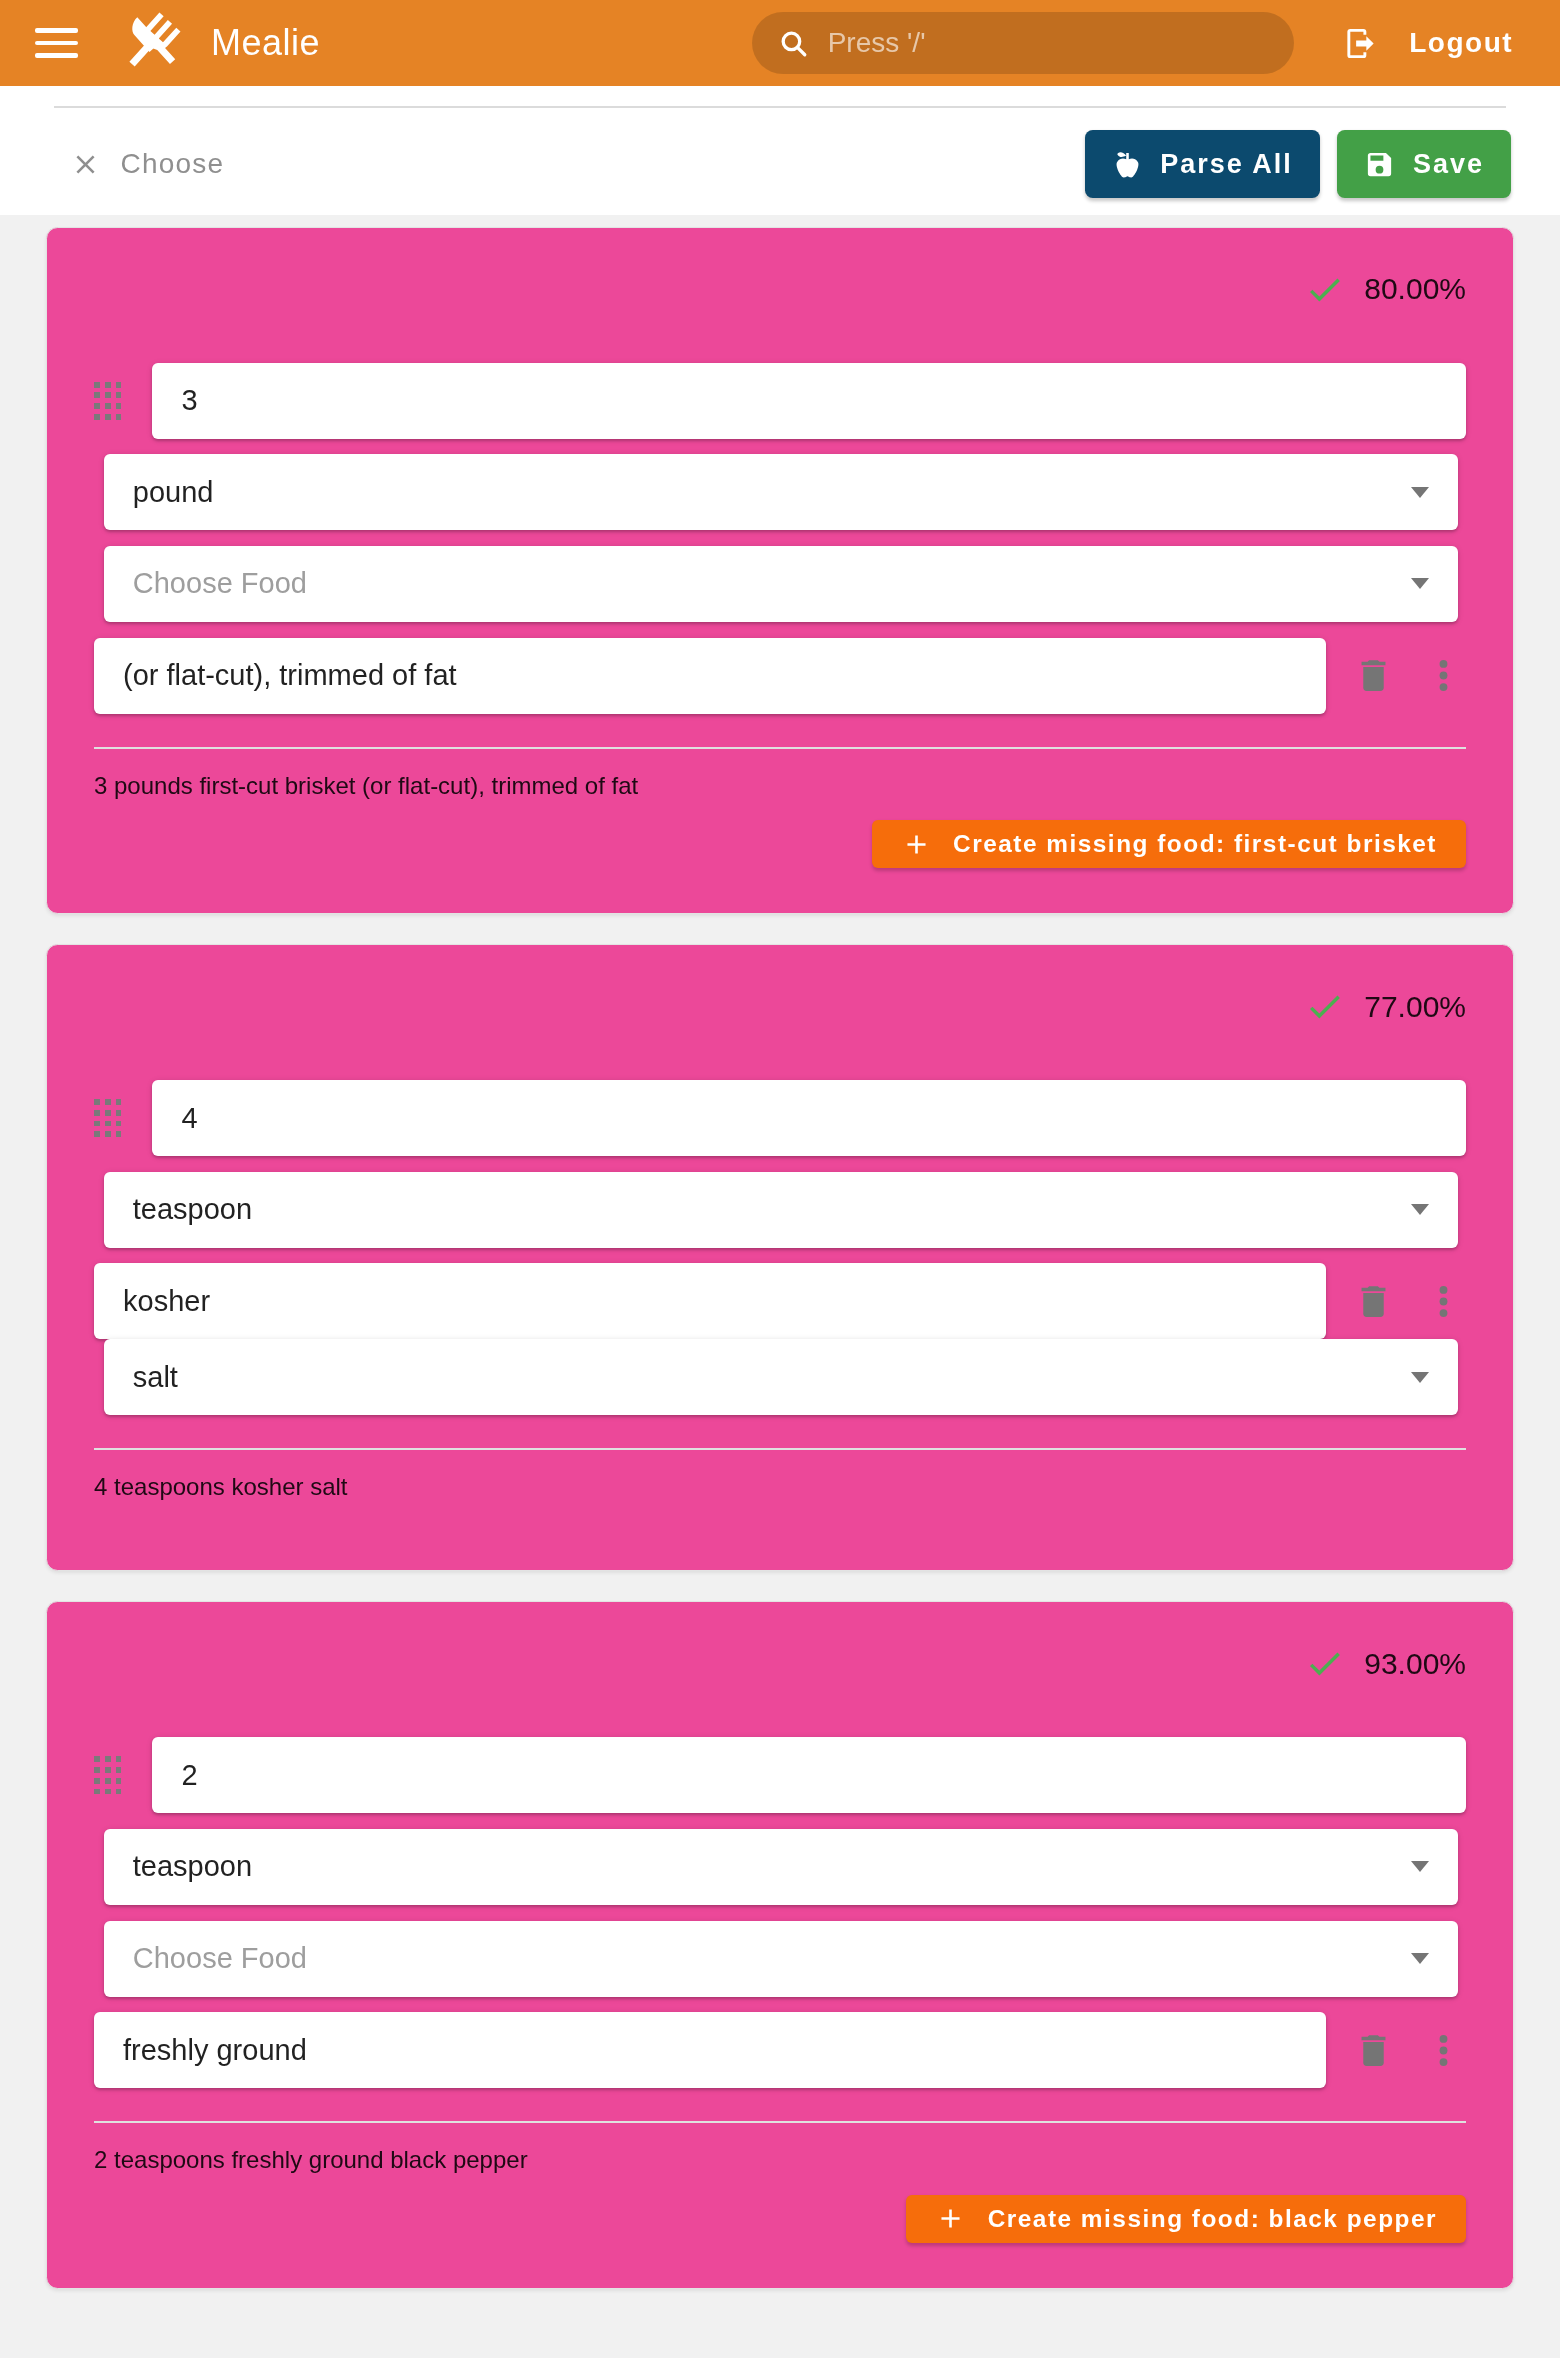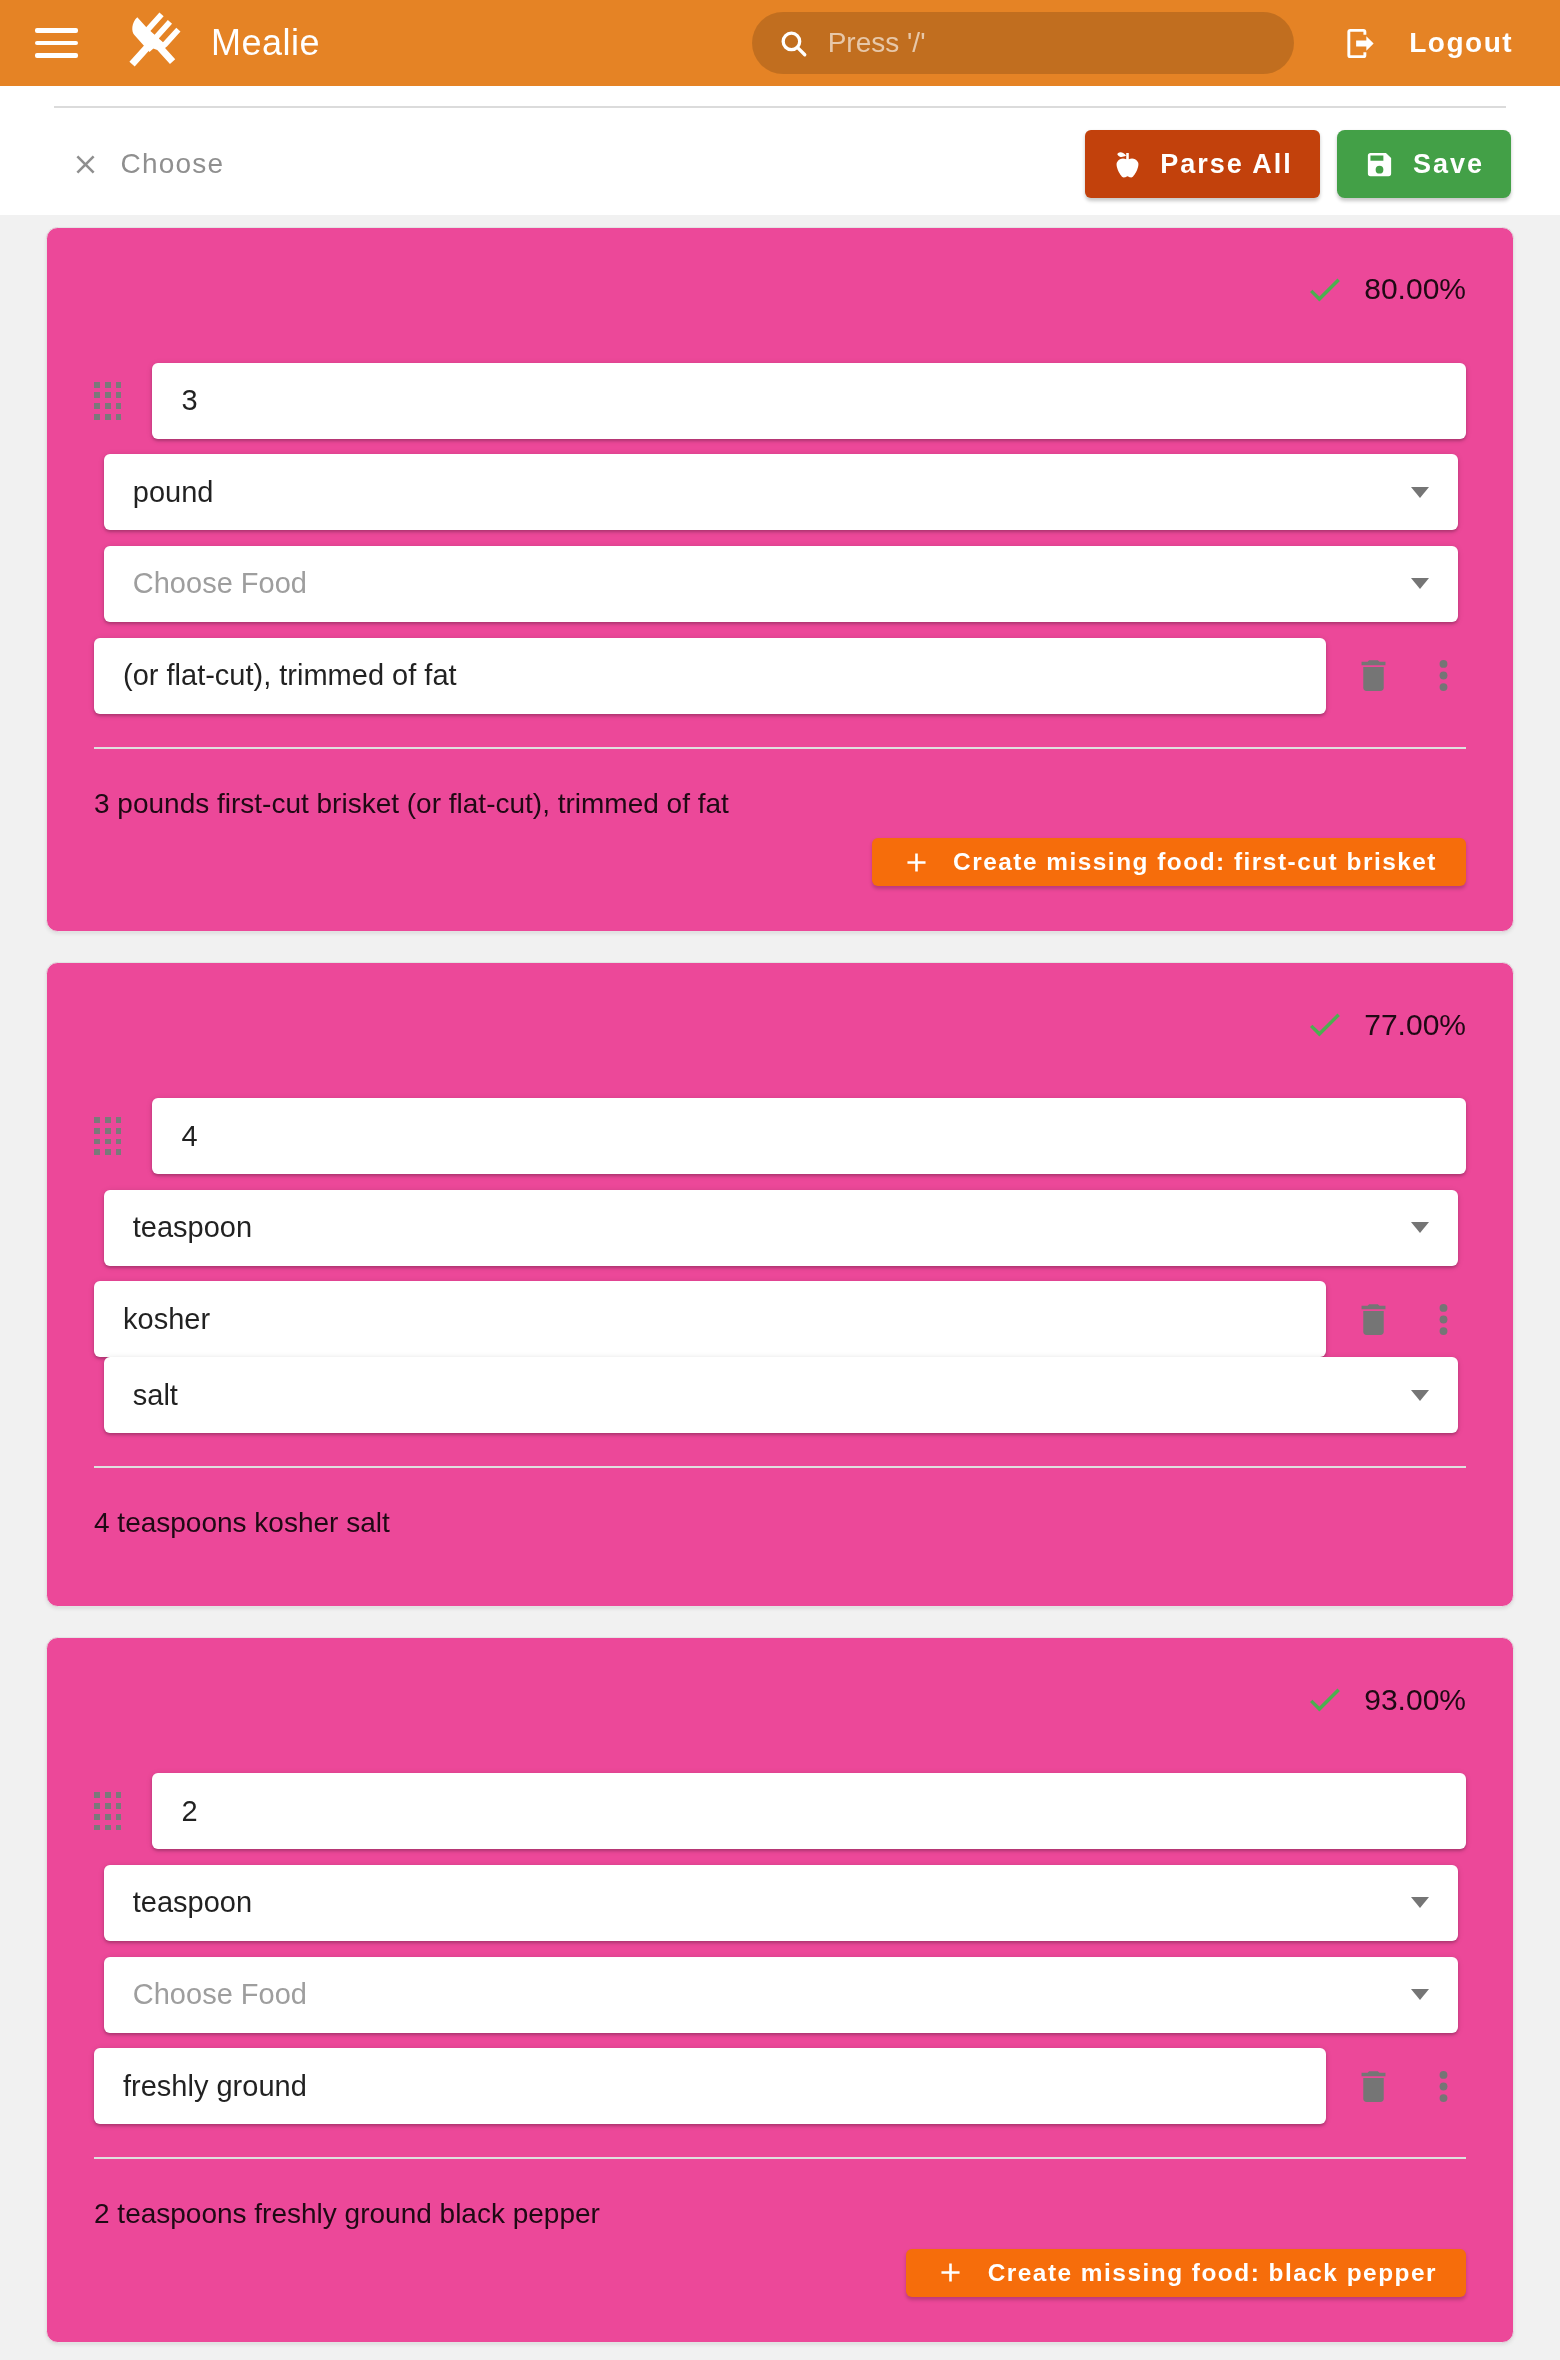--- a/index.html
+++ b/index.html
@@ -49,7 +49,7 @@
     color:#fff; font-size:27px; font-weight:bold; letter-spacing:2px; font-family:inherit;
     box-shadow:0 2.9px 3.9px rgba(0,0,0,.22);
   }
-  .btn-parse { background:#c2410c; margin-right:17.6px;border-radius:6px; }
+  .btn-parse { background:#0c4a6e; margin-right:17.6px; }
   .btn-save  { background:#43A047; }
 
   

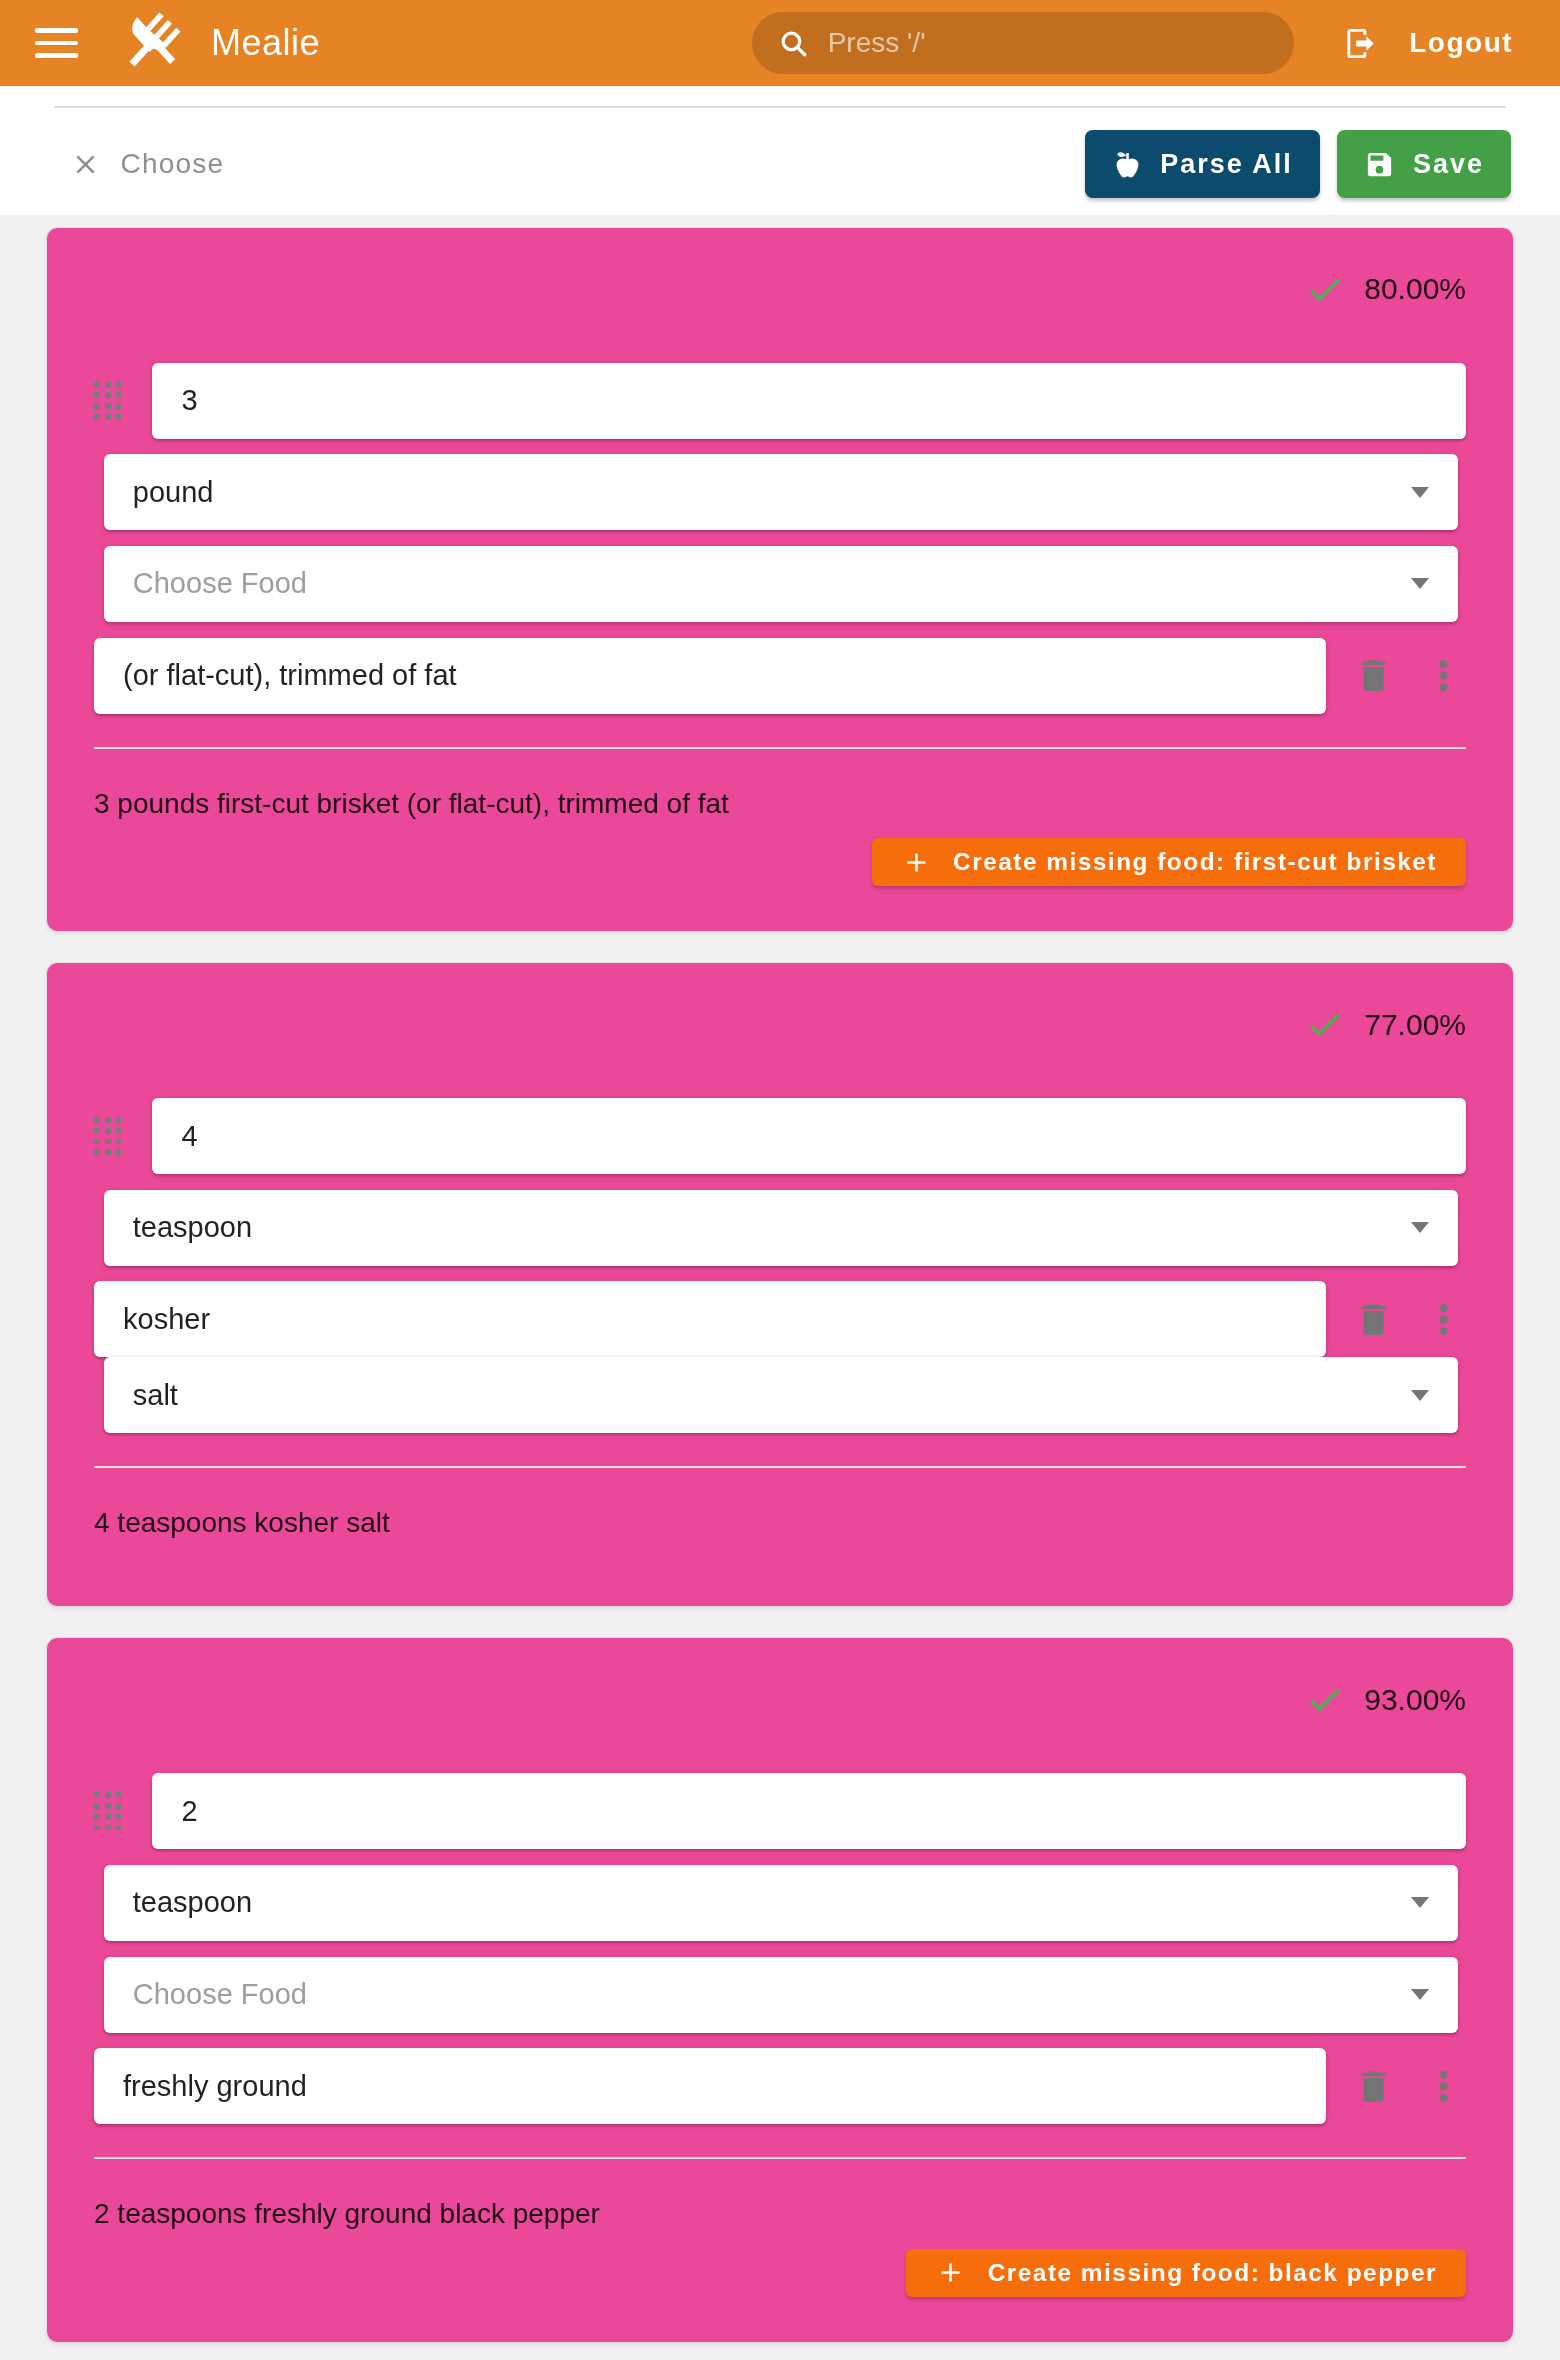--- a/index.html
+++ b/index.html
@@ -89,7 +89,7 @@
   .icon-btn { background:none; border:none; cursor:pointer; padding:0; width:45px; height:45px; display:flex; align-items:center; justify-content:center; }
 
   .card-divider { height:2px; background:#E0E0E0; margin-top:33px; }
-  .original-text { margin-top:35px; font-size:28px; color:rgba(0,0,0,.87); line-height:39px; }
+  .original-text { margin-top:17px; font-size:24px; color:rgba(0,0,0,.87); line-height:39px; }
 
   .missing-row { display:flex; justify-content:flex-end; margin-top:15.6px; }
   .btn-create {

